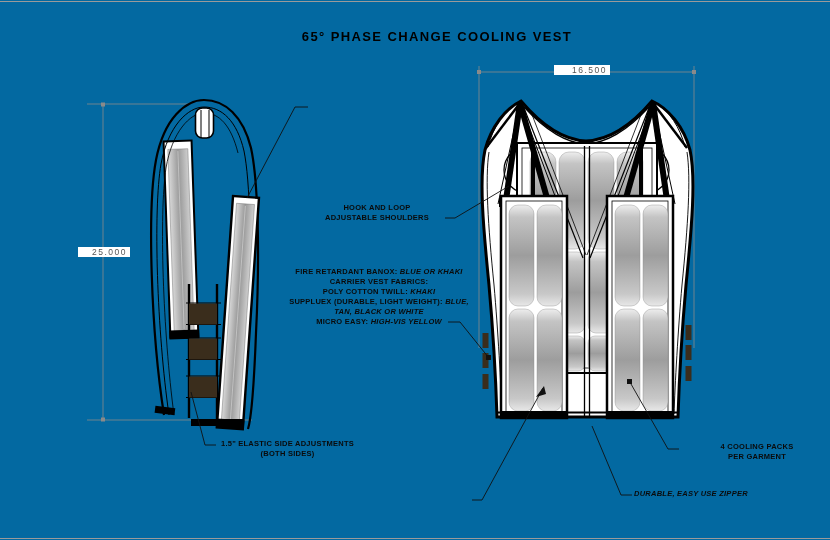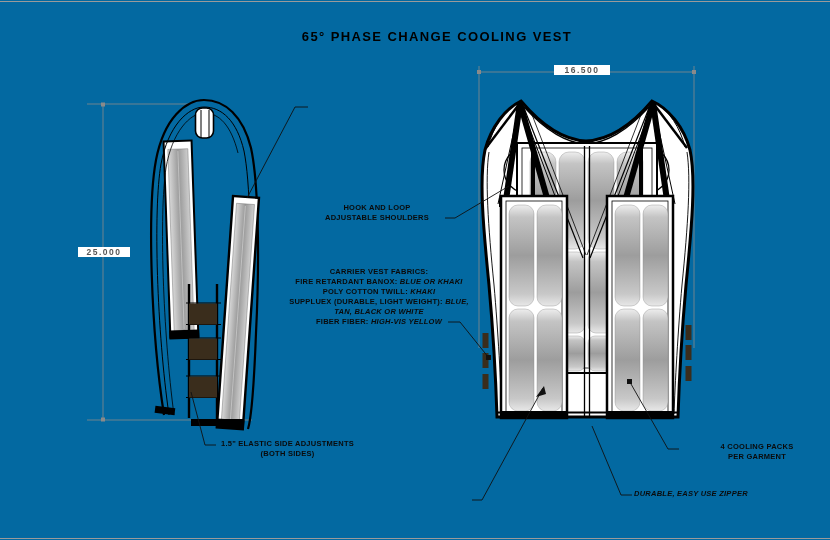--- a/index.html
+++ b/index.html
@@ -20,8 +20,8 @@
   .co-cooling{left:270px;top:486px;width:200px;}
   .co-packs{left:709px;top:442px;width:96px;}
   .co-zipper{left:634px;top:489px;width:170px;text-align:left;font-style:italic;}
-  .dim{position:absolute;font-size:8.5px;font-weight:bold;color:#555;
-       letter-spacing:1.5px;background:#fff;padding:0 3px;text-align:center;}
+  .dim{position:absolute;font-size:8.5px;font-weight:normal;color:#555;
+       letter-spacing:1.5px;background:#fff;padding:0 3px;text-align:right;}
   .dim-h{left:78px;top:247px;width:46px;}
   .dim-w{left:554px;top:65px;width:50px;}
 </style>

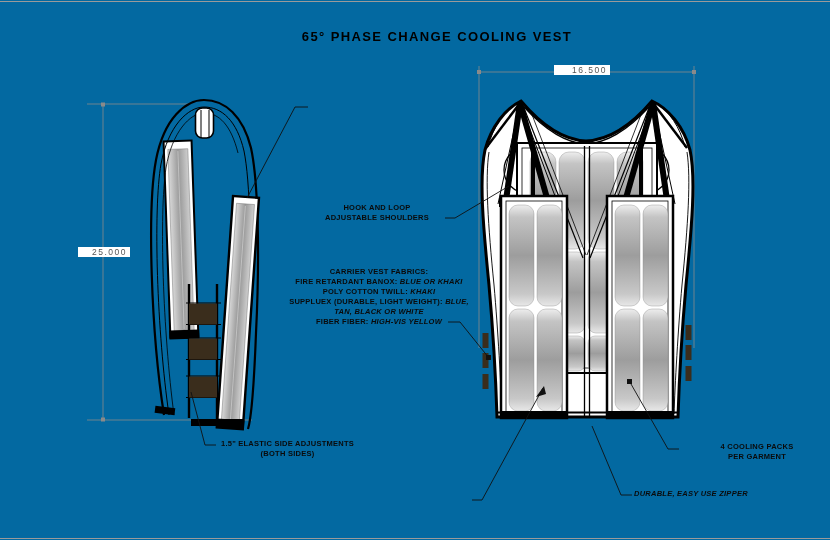--- a/index.html
+++ b/index.html
@@ -222,8 +222,8 @@
   </div>
 
   <div class="co co-fabrics">
+    <div><span>FIRE RETARDANT BANOX:  </span><span class="val">BLUE OR KHAKI</span></div>
     <div>CARRIER VEST FABRICS:</div>
-    <div><span>FIRE RETARDANT BANOX:  </span><span class="val">BLUE OR KHAKI</span></div>
     <div><span>POLY COTTON TWILL: </span><span class="val">KHAKI</span></div>
     <div><span>SUPPLUEX (DURABLE, LIGHT WEIGHT): </span><span class="val">BLUE, TAN, BLACK OR WHITE</span></div>
     <div><span>FIBER FIBER: </span><span class="val">HIGH-VIS YELLOW</span></div>

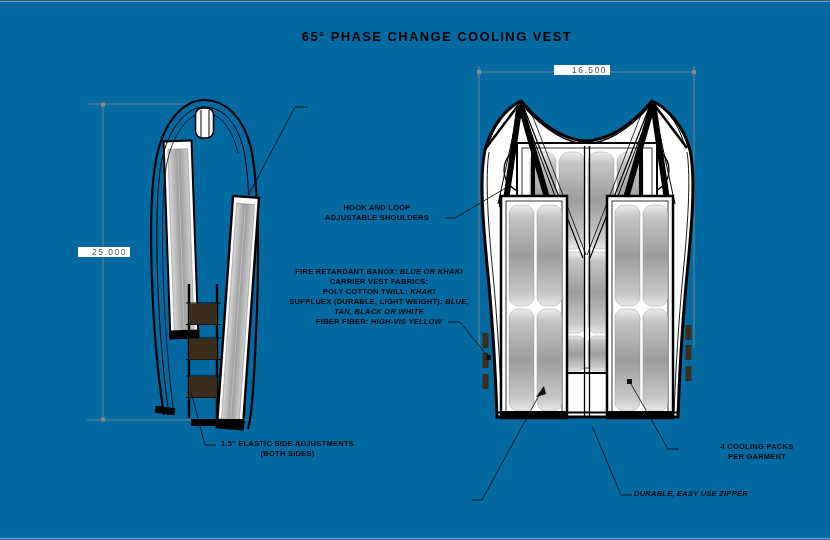--- a/index.html
+++ b/index.html
@@ -226,7 +226,7 @@
     <div>CARRIER VEST FABRICS:</div>
     <div><span>POLY COTTON TWILL: </span><span class="val">KHAKI</span></div>
     <div><span>SUPPLUEX (DURABLE, LIGHT WEIGHT): </span><span class="val">BLUE, TAN, BLACK OR WHITE</span></div>
-    <div><span>FIBER FIBER: </span><span class="val">HIGH-VIS YELLOW</span></div>
+    <div><span>MICRO EASY: </span><span class="val">HIGH-VIS YELLOW</span></div>
   </div>
 
   <div class="co co-elastic">

